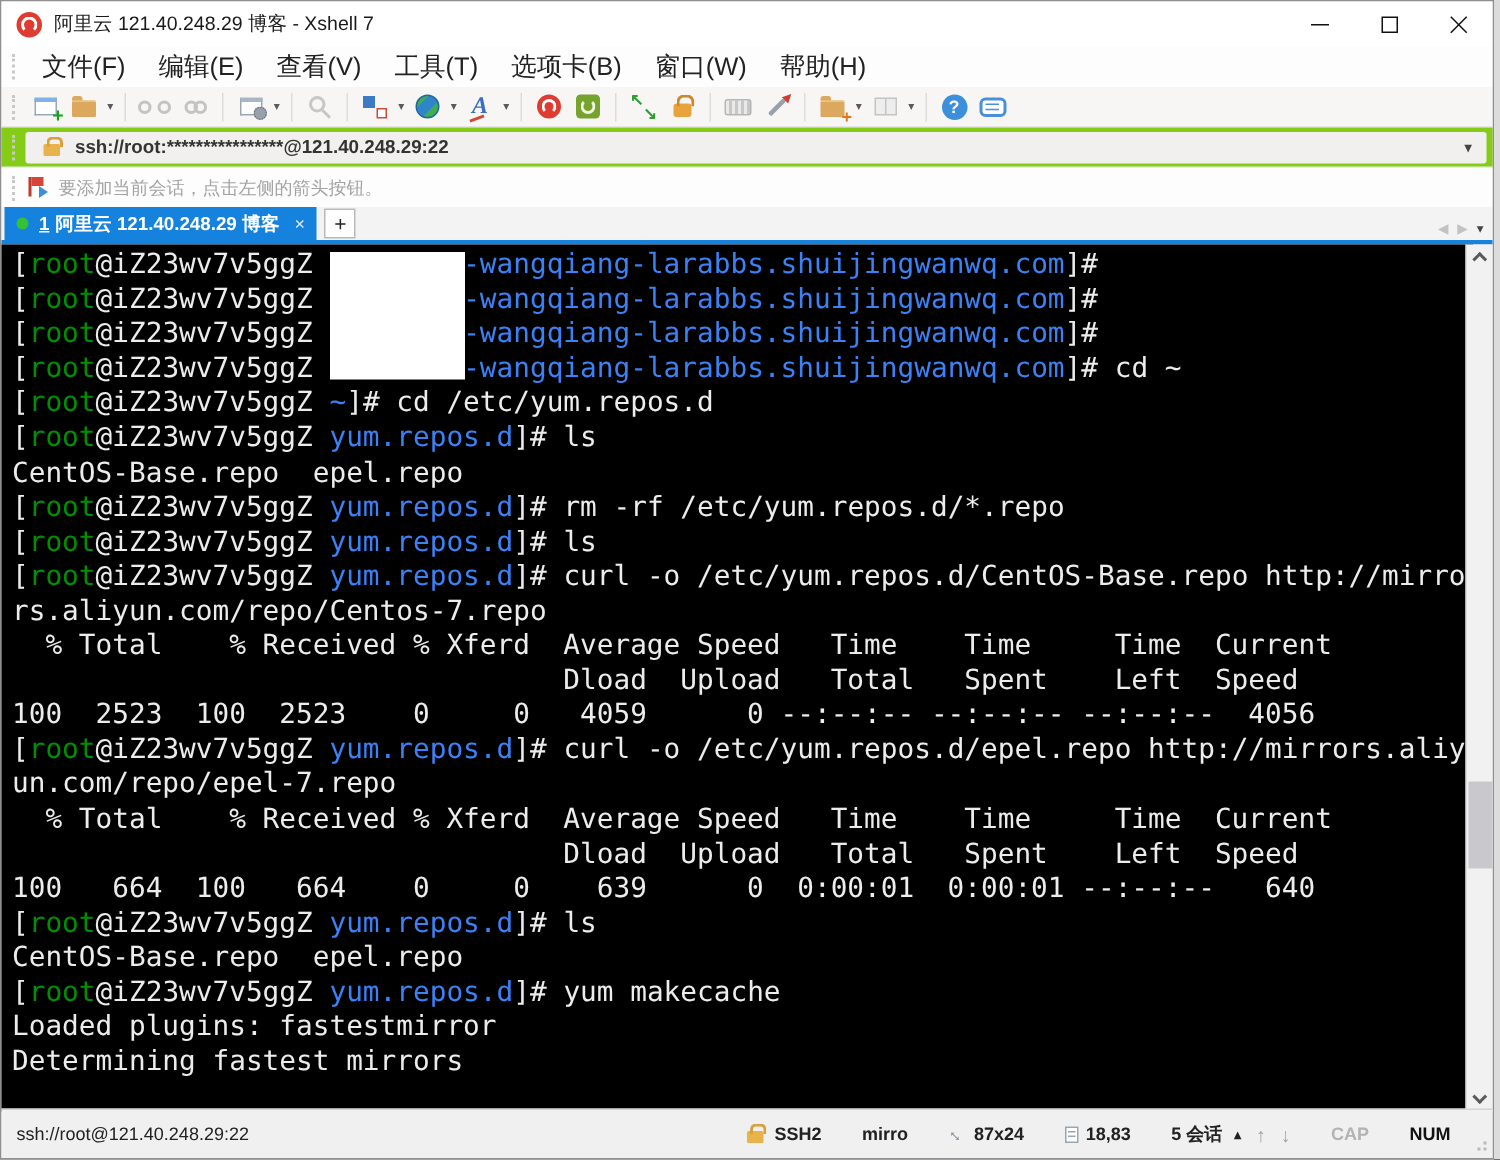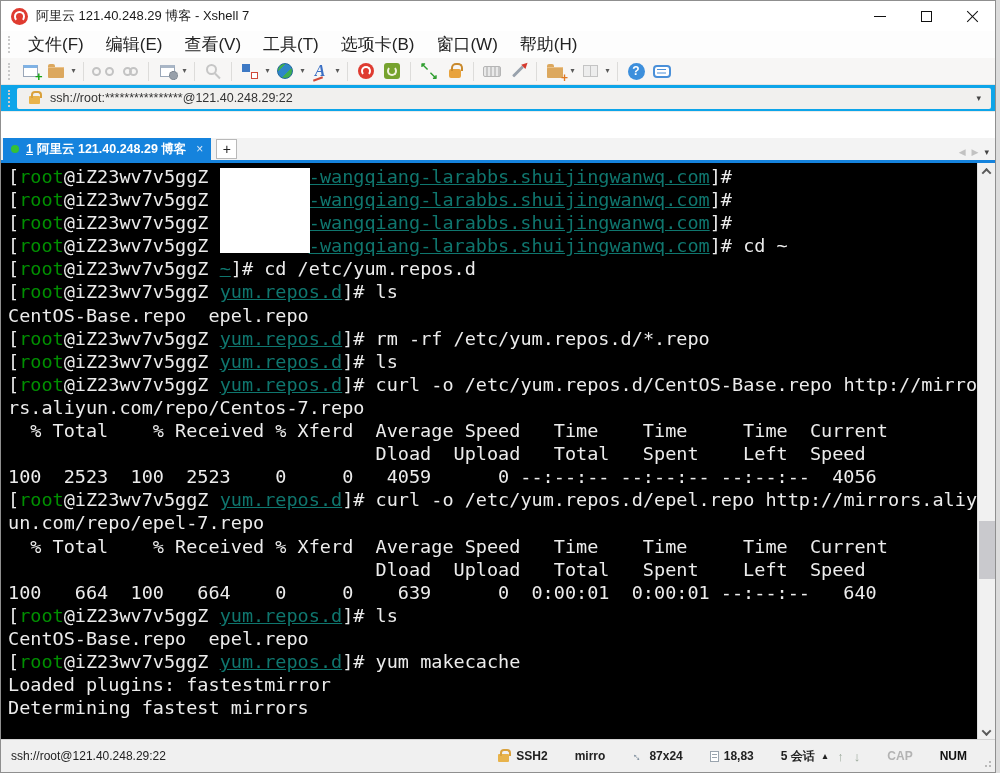--- a/index.html
+++ b/index.html
@@ -68,7 +68,7 @@
   .ic-feedback::after { content:""; position:absolute; left:2px; top:2px; width:9px; height:1.5px; background:#4a90d9; box-shadow:0 3.5px 0 #4a90d9; }
 
   
-  .addressbar { position:absolute; left:0; top:84px; right:0; height:27px; background:#0ea5e9; border-bottom:1px solid #ecebe9; display:flex; align-items:center; }
+  .addressbar { position:absolute; left:0; top:84px; right:0; height:27px; background:#84cc16; border-bottom:1px solid #ecebe9; display:flex; align-items:center;font-weight:bold; }
   .addr-field { flex:1; height:21px; background:#f1f0ee; border-radius:2px; margin-right:4px; display:flex; align-items:center; padding:0 6px; }
   .addr-lock { width:11px; height:8px; background:#e8b34b; border-radius:1px; position:relative; margin:4px 10px 0 6px; flex:none; }
   .addr-lock::before { content:""; position:absolute; top:-5px; left:2px; width:7px; height:5px; border:2px solid #d9a13c; border-bottom:none; border-radius:4px 4px 0 0; }

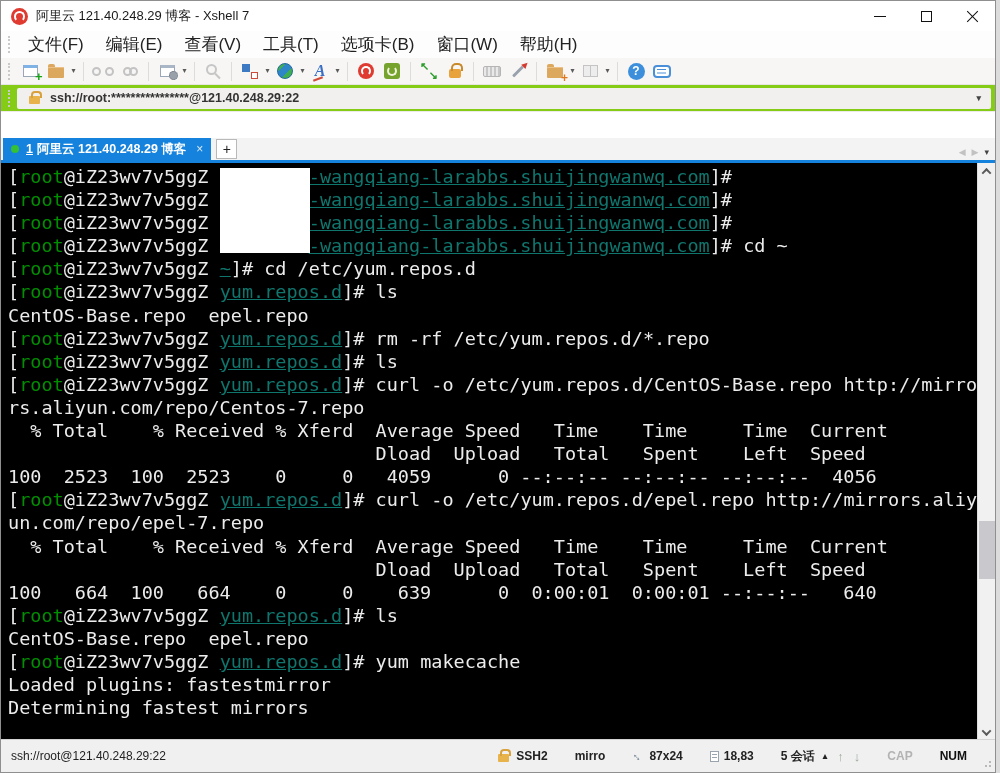--- a/index.html
+++ b/index.html
@@ -265,6 +265,15 @@
     </div>
   </div>
 
+  <div class="hintbar">
+    <span class="grip"></span>
+    <span class="ic-flag">
+        <span class="pole"></span>
+        <span class="cloth"></span>
+        <span class="arr"></span>
+      </span>
+    <span class="hint-text">要添加当前会话，点击左侧的箭头按钮。</span>
+  </div>
 
   <div class="tabbar">
     <div class="tab-active">

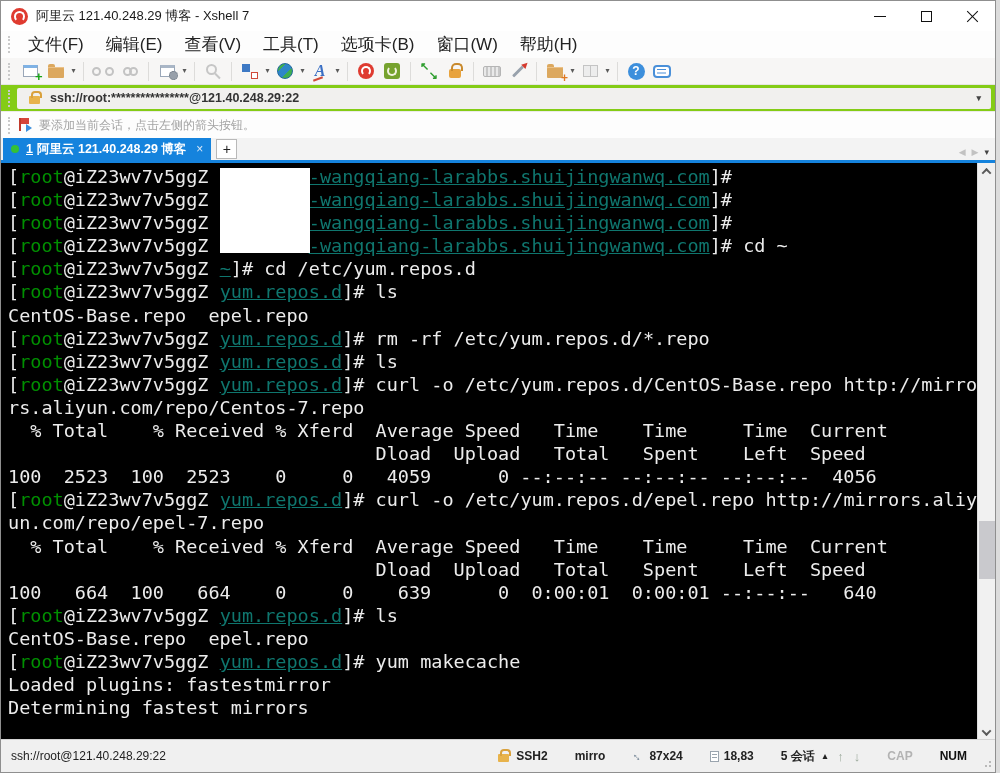--- a/index.html
+++ b/index.html
@@ -98,7 +98,7 @@
   
   .terminal { position:absolute; left:0; top:162px; width:981px; height:578px; background:#000; overflow:hidden; }
   .tlines { padding:2px 0 0 7px; font-family:"DejaVu Sans Mono", monospace; font-size:18.5px; line-height:23.1px; white-space:pre; }
-  .c-w { color:#ececec; } .c-g { color:#008f00; } .c-m { color:#0f766e;text-decoration:underline; }
+  .c-w { color:#ececec; } .c-g { color:#008f00; } .c-m { color:#3b82f6; }
   .redaction { position:absolute; left:219px; top:5px; width:90px; height:85px; background:#fff; }
 
   

